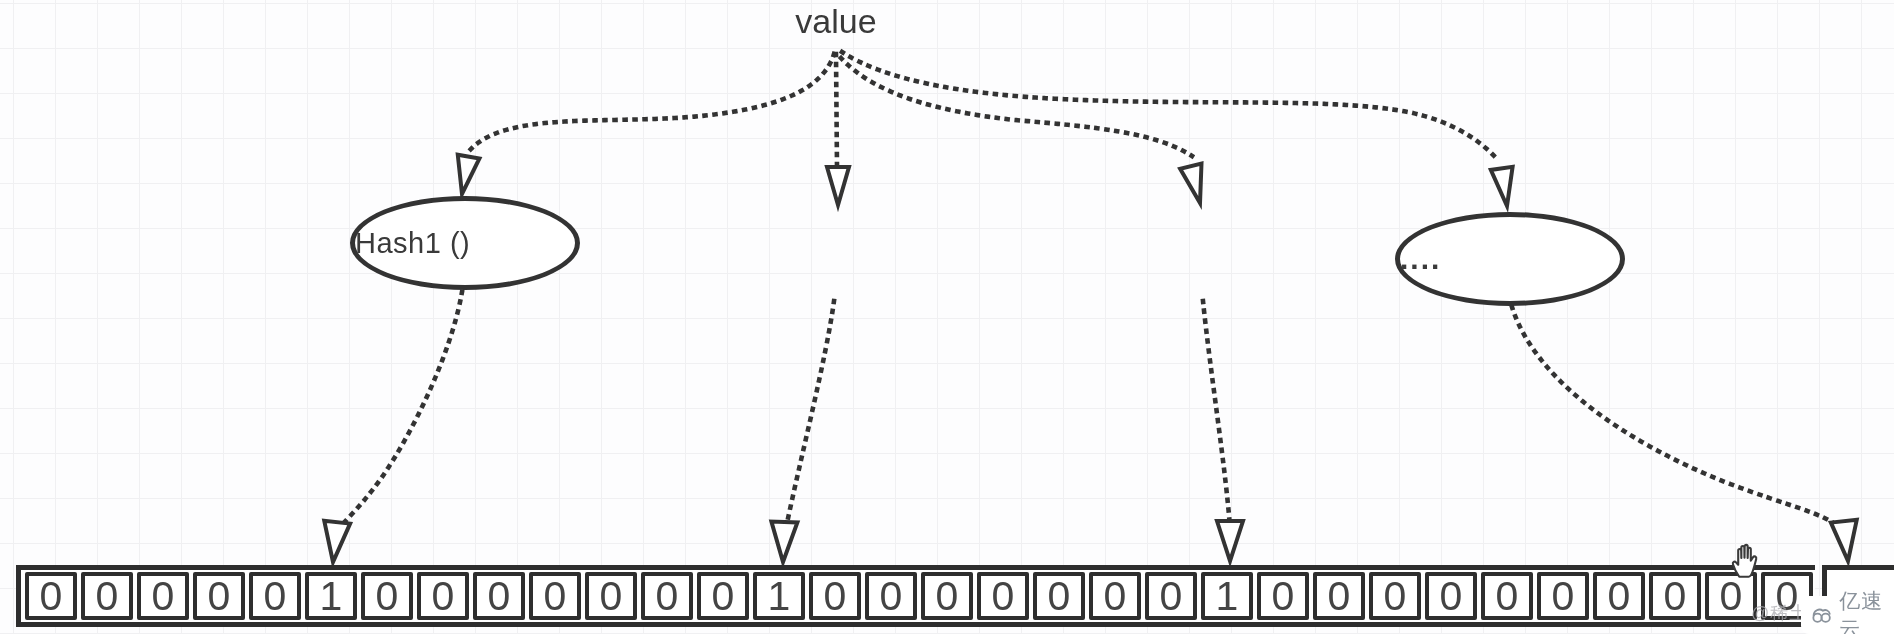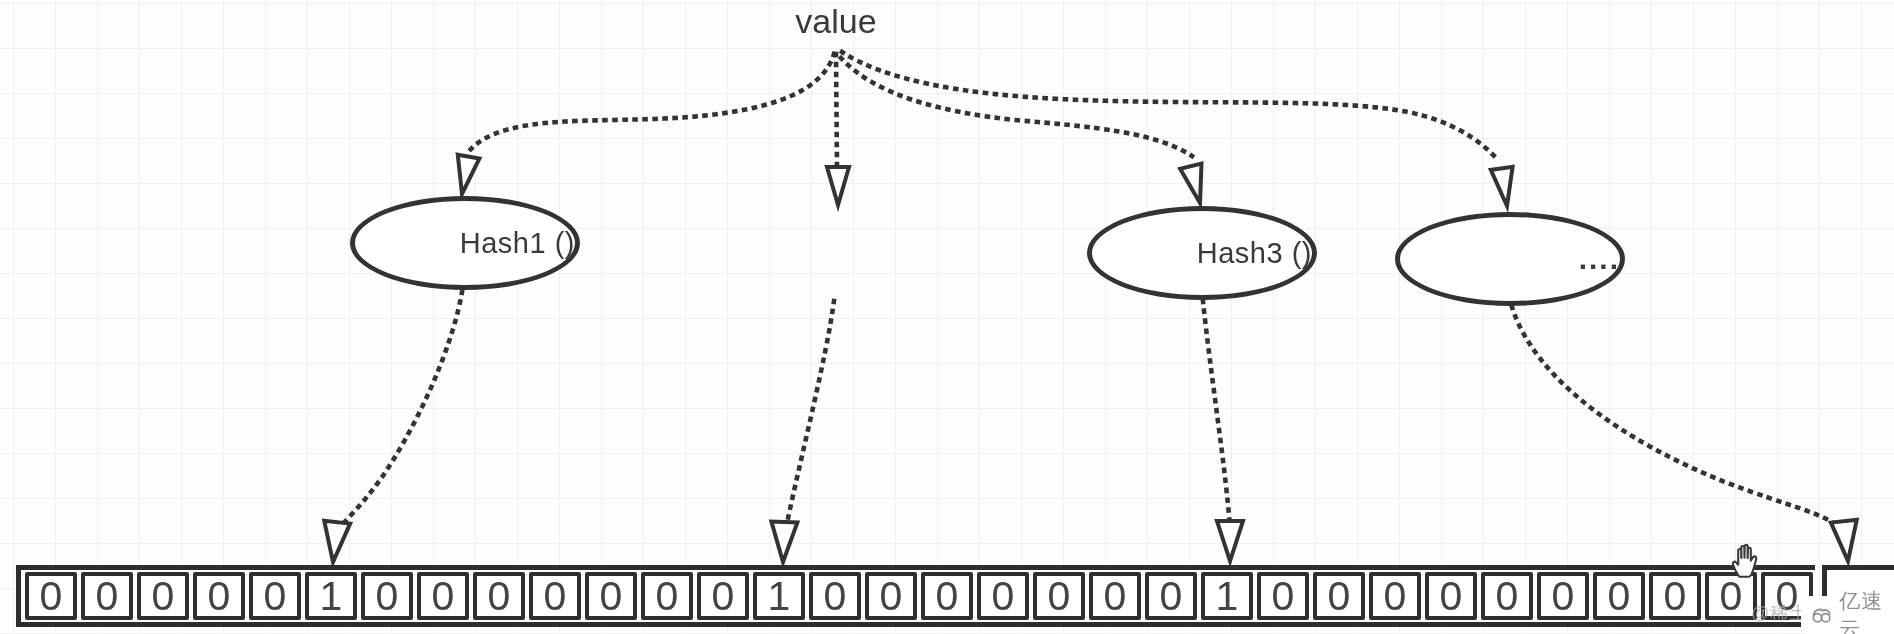--- a/index.html
+++ b/index.html
@@ -24,7 +24,7 @@
     position:absolute;width:230px;height:94px;
     border:5px solid #333;border-radius:50%;
     background:#fff;box-sizing:border-box;
-    display:flex;align-items:center;justify-content:flex-end;
+    display:flex;align-items:center;justify-content:flex-start;
     font-size:29px;color:#3a3a3a;letter-spacing:.5px;
   }
   .node.dots{font-size:30px;font-weight:bold;letter-spacing:2px;}

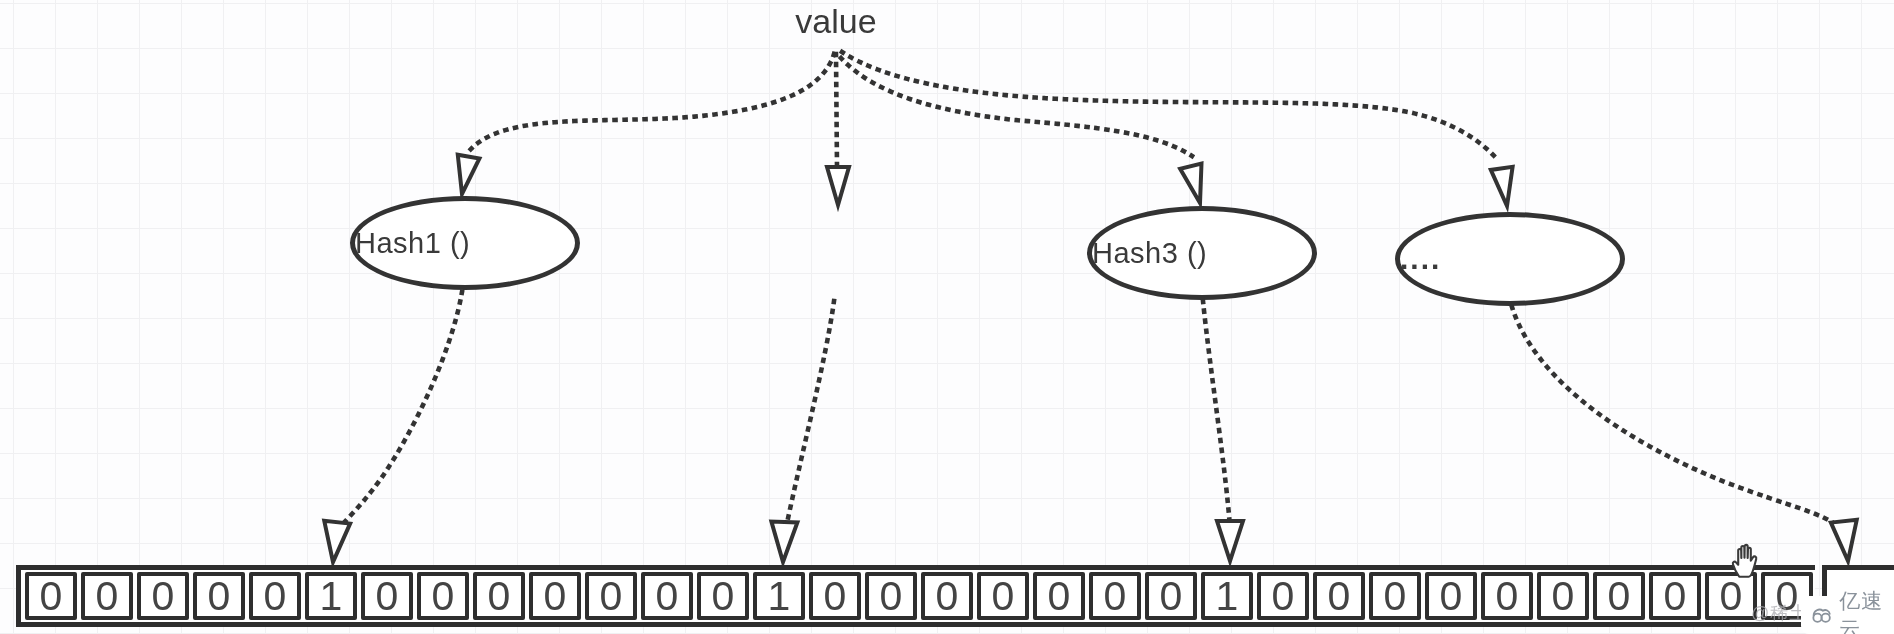--- a/index.html
+++ b/index.html
@@ -109,9 +109,6 @@
   <div class="node" id="node-hash1">
     <span>Hash1 ()</span>
   </div>
-  <div class="node" id="node-hash3">
-    <span>Hash3 ()</span>
-  </div>
   <div class="node dots" id="node-etc">
     <span>....</span>
   </div>

